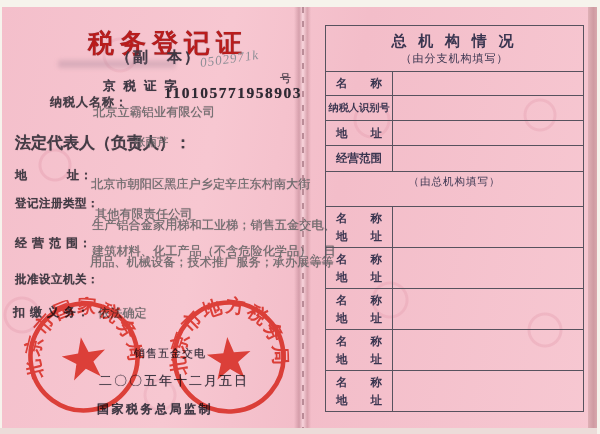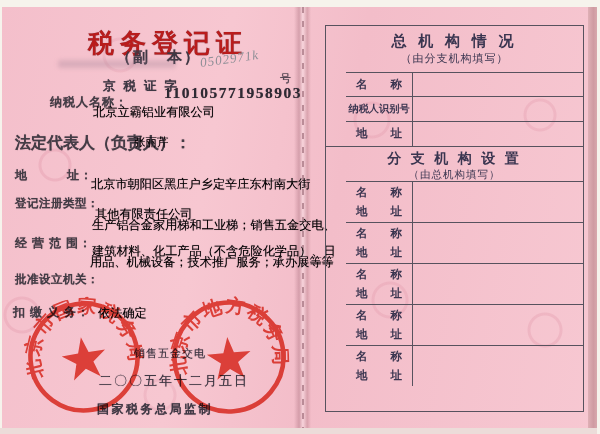--- a/index.html
+++ b/index.html
@@ -56,7 +56,7 @@
   .thead{text-align:center;}
   .thead .tt{font-size:15px;font-weight:bold;letter-spacing:4px;}
   .thead .ts{font-size:11px;letter-spacing:1px;}
-  .trow{display:flex;border-top:1px solid var(--bd);box-sizing:border-box;margin-left:20px;}
+  .trow{display:flex;border-top:1px solid var(--bd);box-sizing:border-box;}
   .tlabel{width:67px;border-right:1px solid var(--bd);box-sizing:border-box;display:flex;flex-direction:column;justify-content:center;align-items:center;font-size:11.5px;font-weight:bold;}
   .tlabel.sm{font-size:10.2px;}
   .tval{flex:1;}

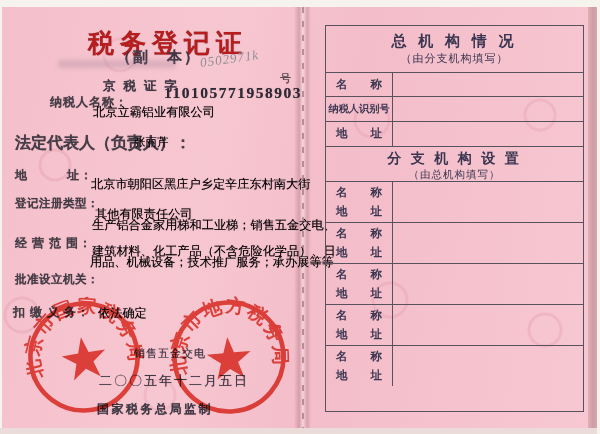--- a/index.html
+++ b/index.html
@@ -44,7 +44,7 @@
   .certno{font-size:15.5px;font-weight:bold;letter-spacing:1.5px;color:#2e2a33;}
   .certsuf{font-size:11px;}
   .lbl{font-size:12px;font-weight:bold;letter-spacing:1px;color:#443d46;}
-  .val{font-size:12.2px;color:#000000;}
+  .val{font-size:12.2px;color:#737373;}
   .cap{font-size:11px;letter-spacing:1px;}
   .date{font-size:13px;letter-spacing:2px;}
   .foot{font-size:12px;font-weight:bold;letter-spacing:2.5px;}

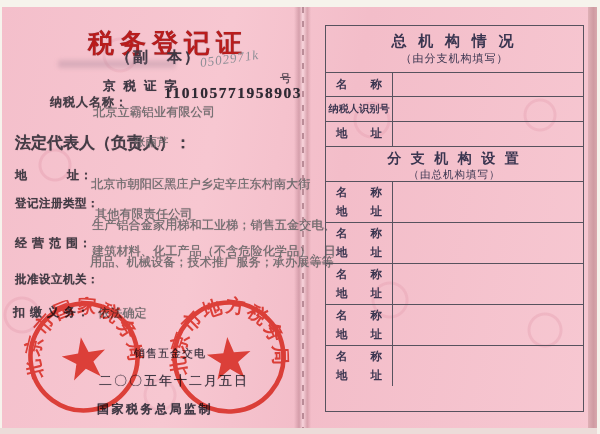--- a/index.html
+++ b/index.html
@@ -153,6 +153,10 @@
         <div class="tlabel">地　　址</div>
         <div class="tval"></div>
       </div>
+      <div class="trow r26">
+        <div class="tlabel">经营范围</div>
+        <div class="tval"></div>
+      </div>
 
       <div class="thead h2" style="border-top:1px solid var(--bd);">
         <div class="tt" style="font-size:14px;letter-spacing:3px;">分 支 机 构 设 置</div>

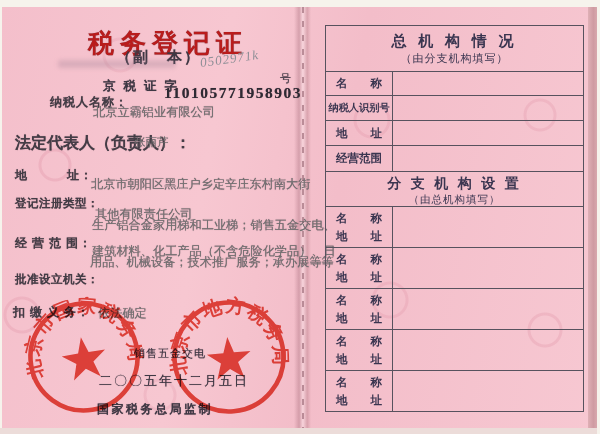--- a/index.html
+++ b/index.html
@@ -159,7 +159,6 @@
       </div>
 
       <div class="thead h2" style="border-top:1px solid var(--bd);">
-        <div class="tt" style="font-size:14px;letter-spacing:3px;">分 支 机 构 设 置</div>
         <div class="ts" style="font-size:10.5px;">（由总机构填写）</div>
       </div>
 

